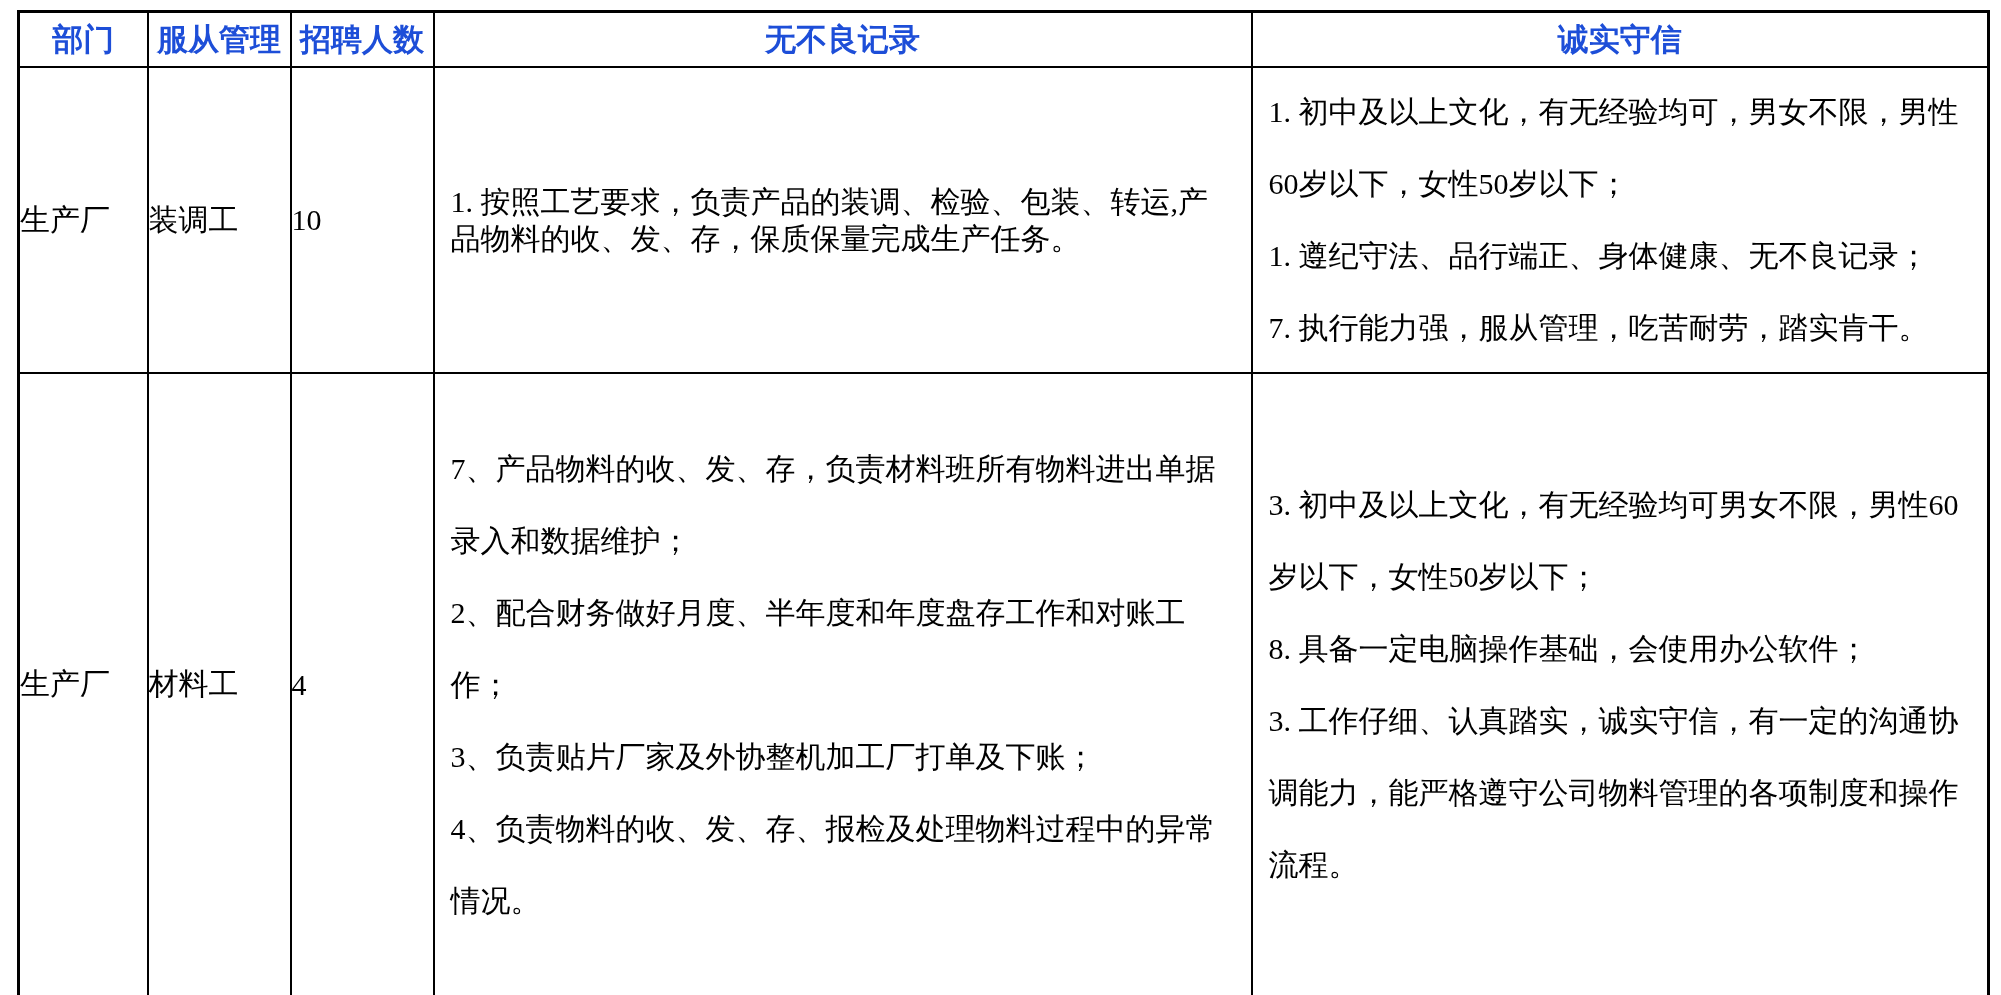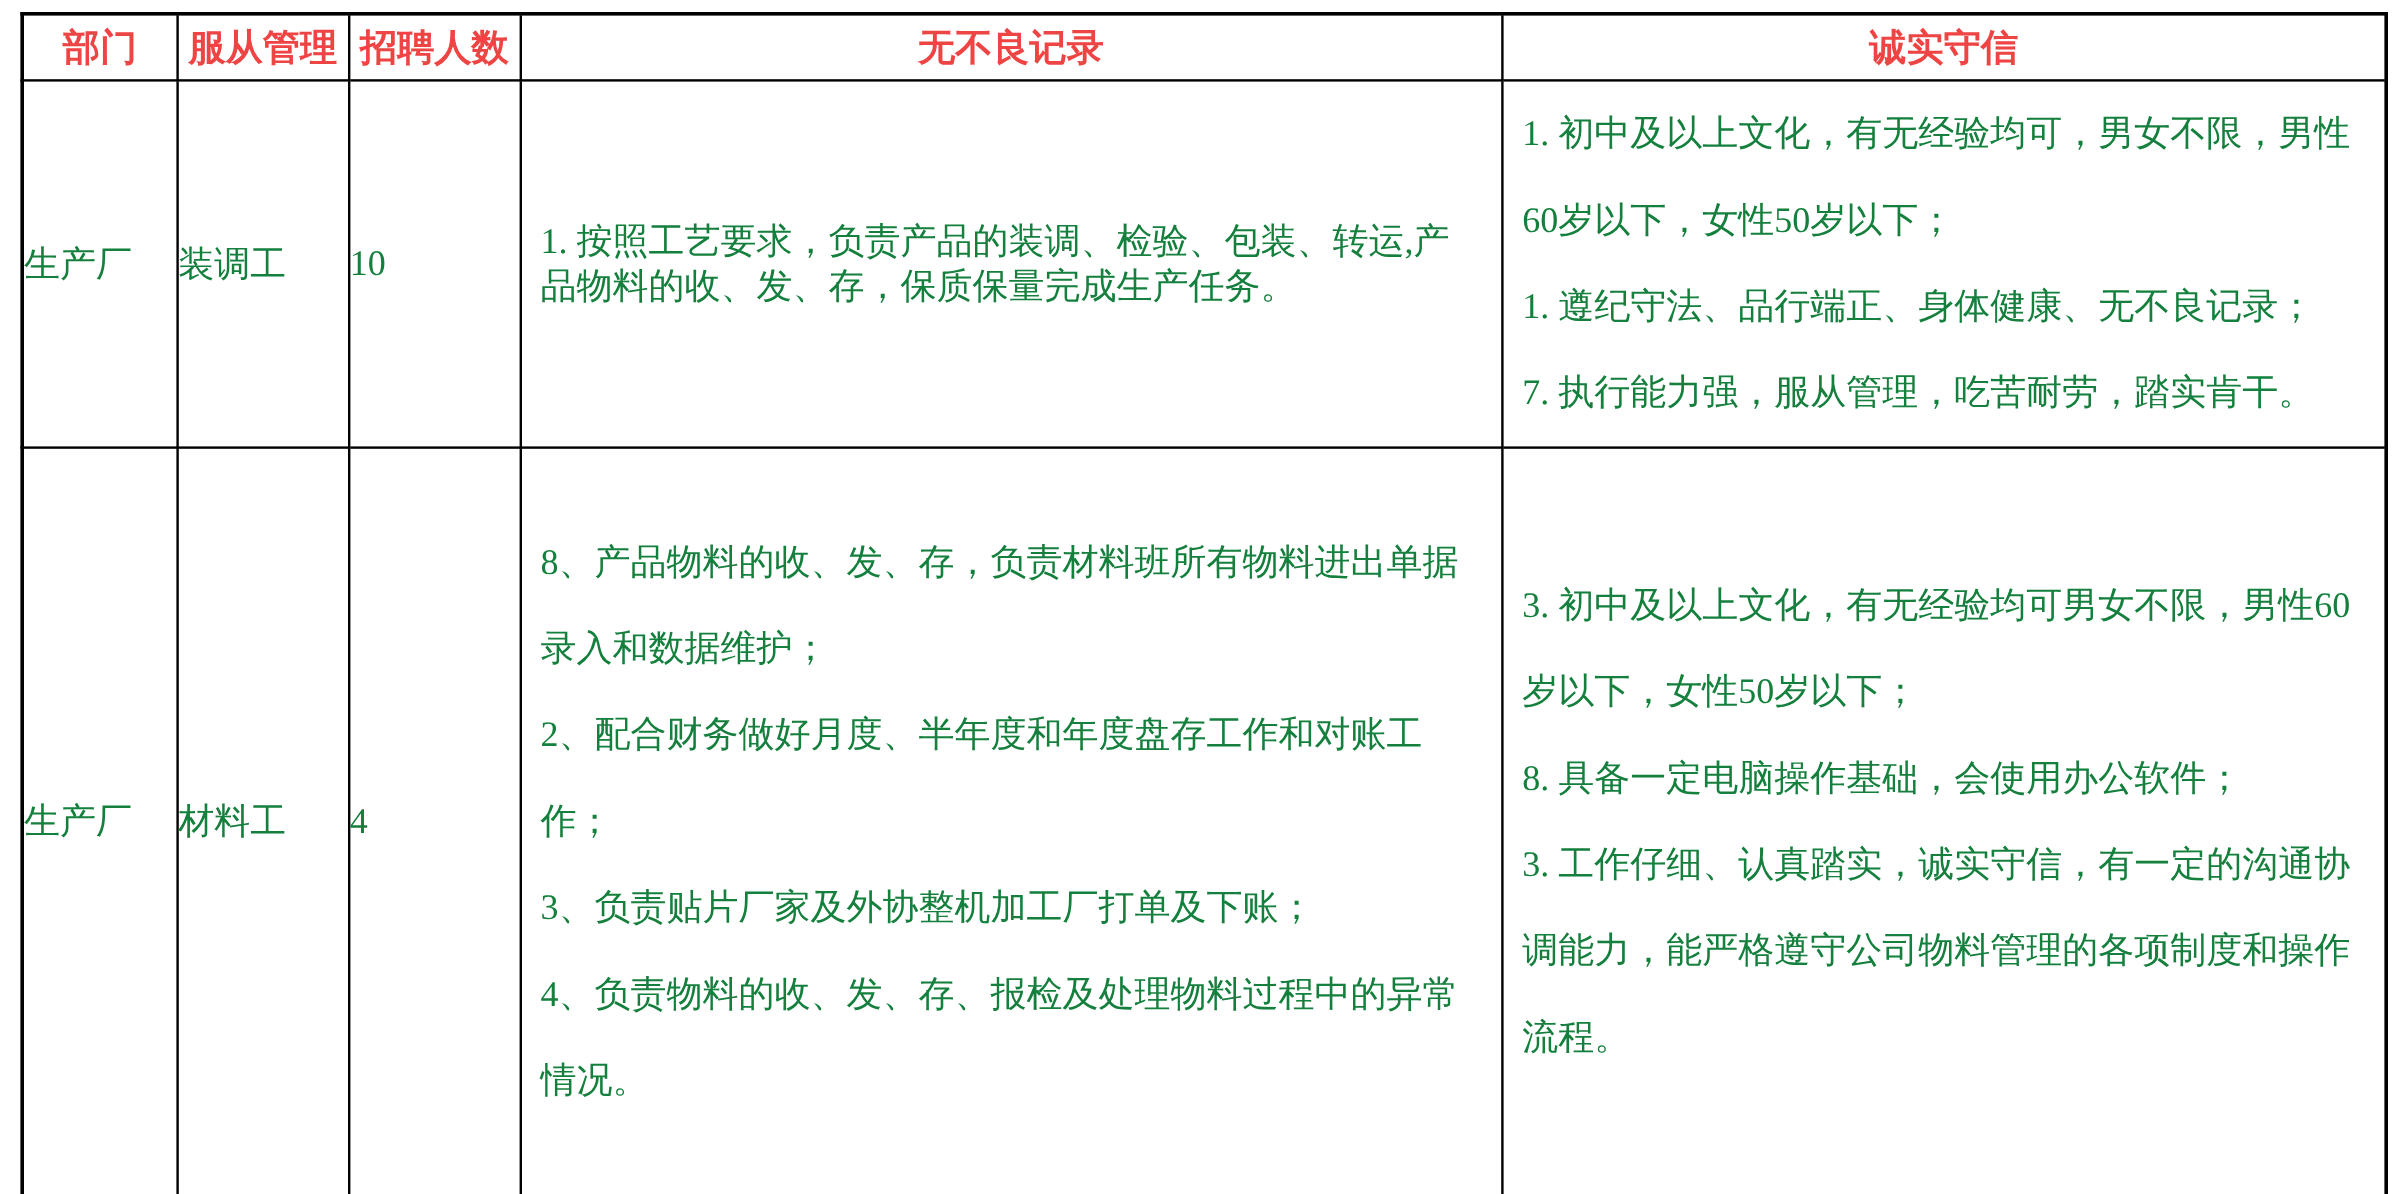--- a/index.html
+++ b/index.html
@@ -35,7 +35,7 @@
     font-family: "Liberation Sans", "DejaVu Sans", sans-serif;
     font-weight: bold;
     font-size: 31px;
-    color: #ef4444;
+    color: #1d4ed8;
     text-align: center;
     vertical-align: middle;
     padding: 0;

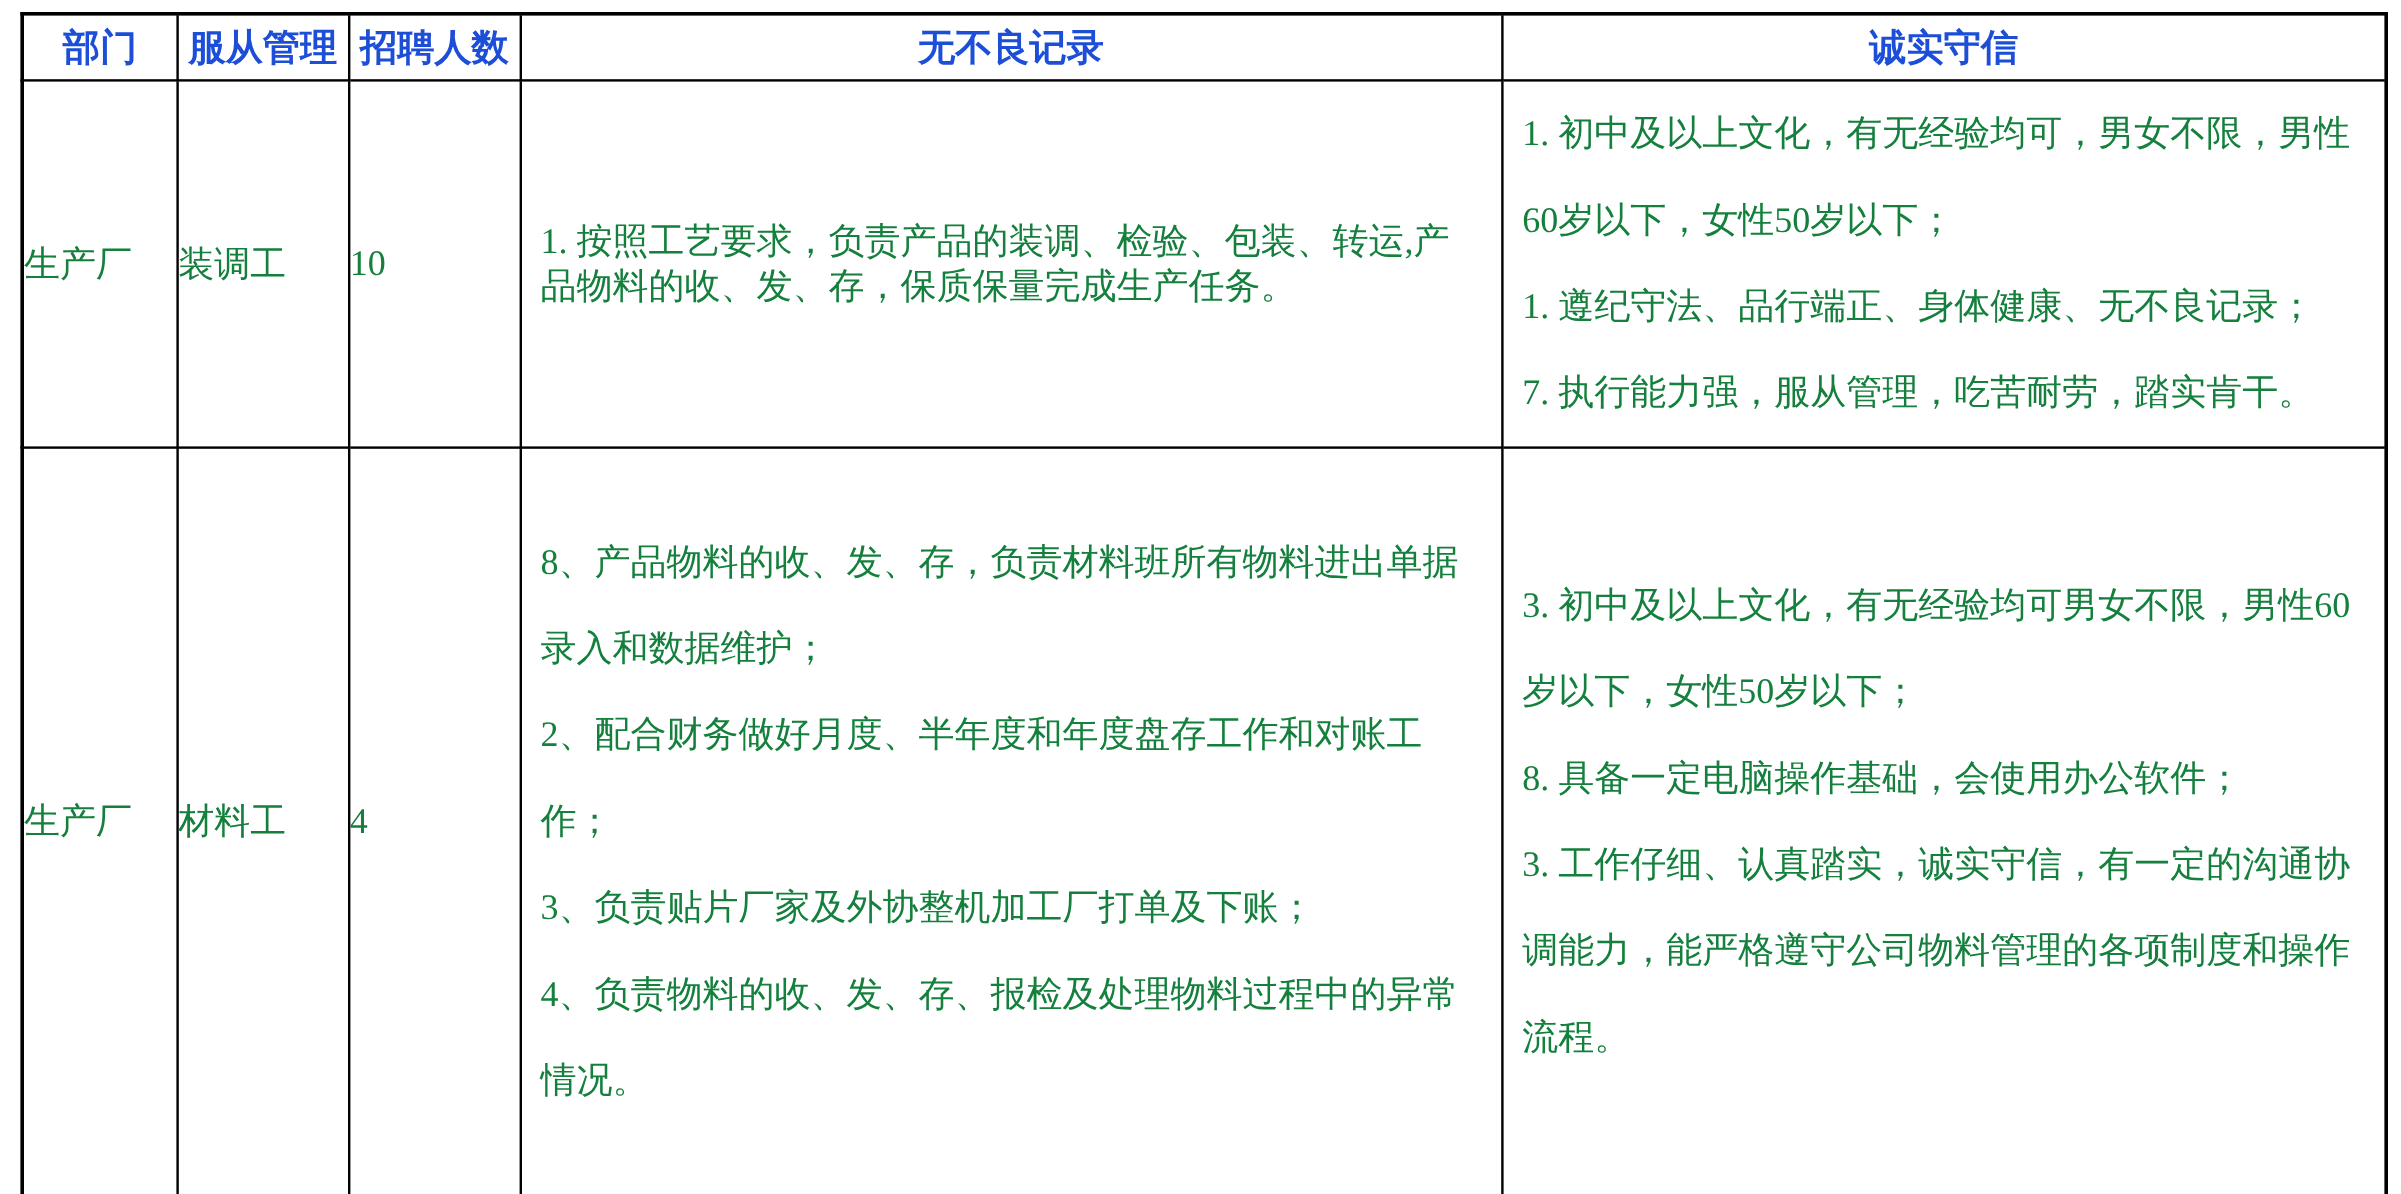--- a/index.html
+++ b/index.html
@@ -43,7 +43,7 @@
   td {
     font-family: "Liberation Serif", "DejaVu Serif", serif;
     font-size: 30px;
-    color: #15803d;
+    color: #000000;
     vertical-align: middle;
     padding: 0;
   }

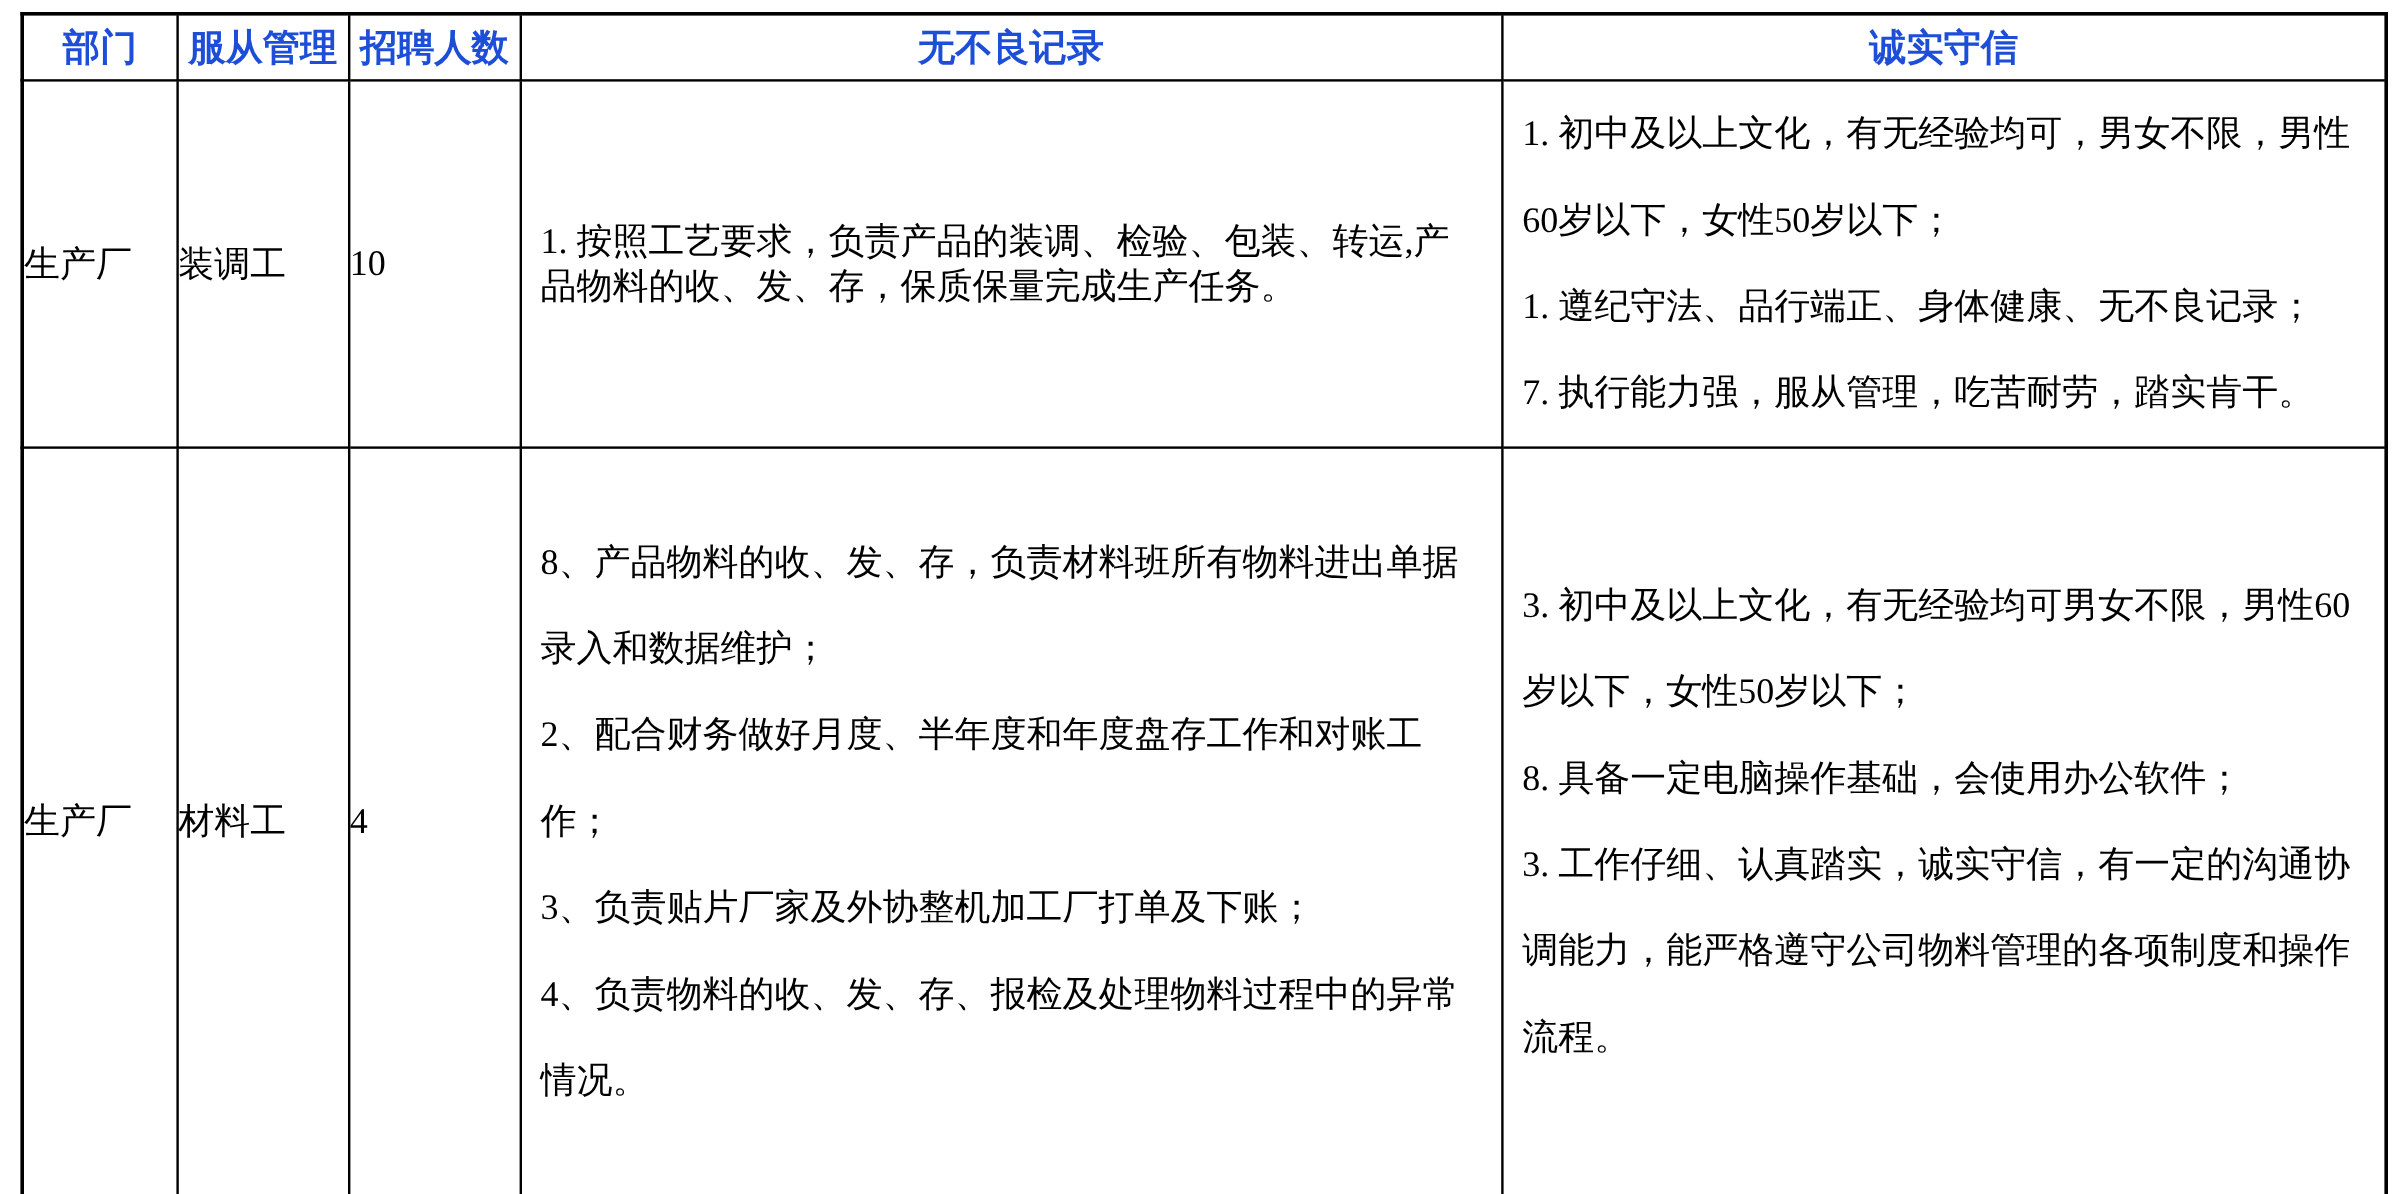--- a/index.html
+++ b/index.html
@@ -106,7 +106,7 @@
         <td class="center-cell">材料工</td>
         <td class="center-cell">4</td>
         <td class="text-cell wide-lines">
-          <p>8、产品物料的收、发、存，负责材料班所有物料进出单据录入和数据维护；</p>
+          <p>7、产品物料的收、发、存，负责材料班所有物料进出单据录入和数据维护；</p>
           <p>2、配合财务做好月度、半年度和年度盘存工作和对账工作；</p>
           <p>3、负责贴片厂家及外协整机加工厂打单及下账；</p>
           <p>4、负责物料的收、发、存、报检及处理物料过程中的异常情况。</p>

